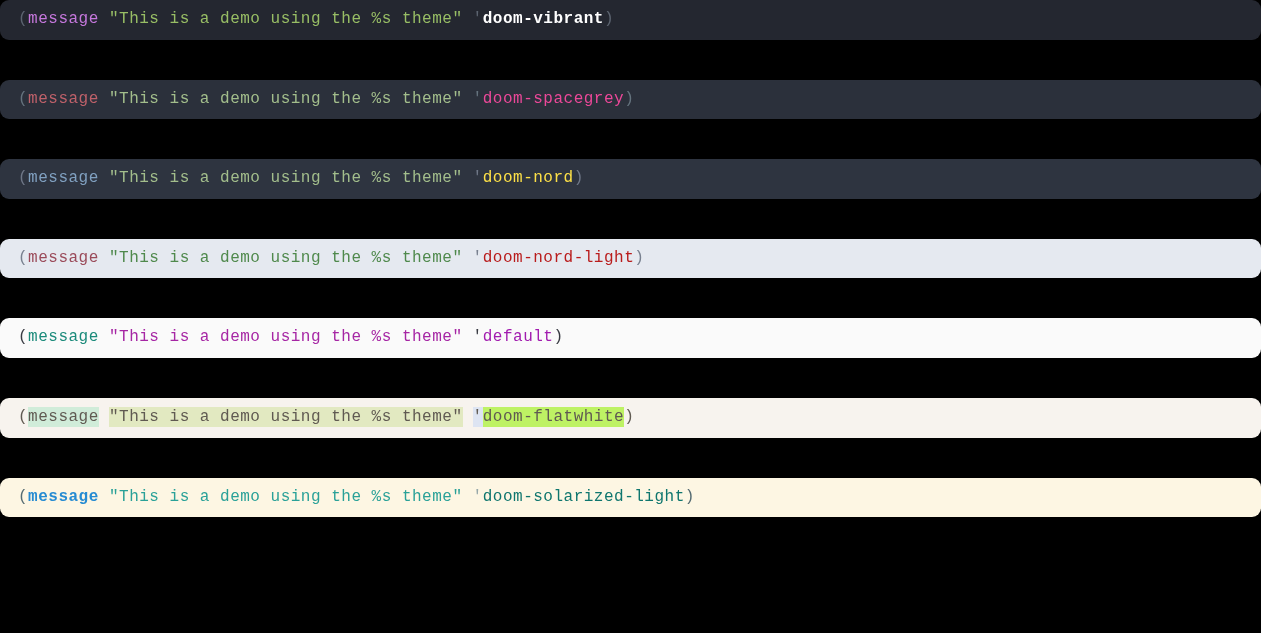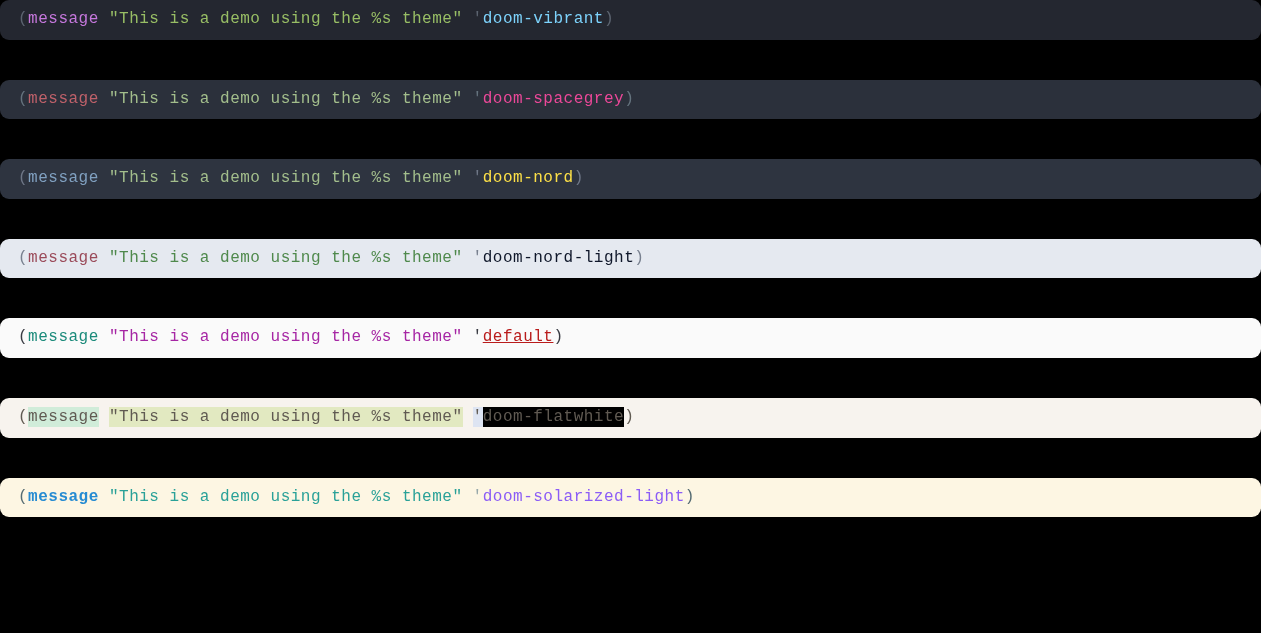--- a/index.html
+++ b/index.html
@@ -35,7 +35,7 @@
     .vibrant-message { color: #c678dd; }
     .vibrant-string { color: #98be65; }
     .vibrant-quote { color: #5c6470; }
-    .vibrant-symbol { color: #7dd3fc; }
+    .vibrant-symbol { color: #ffffff; font-weight: bold; }
 
     
     .theme-spacegrey { background: #2b303b; }

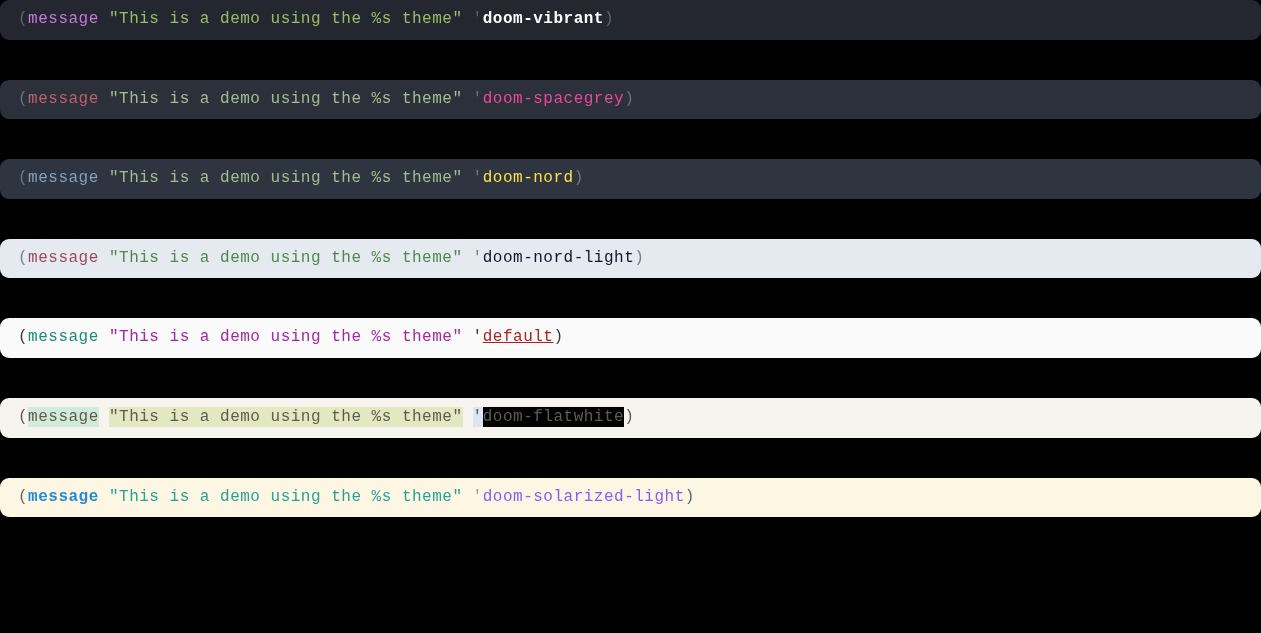--- a/index.html
+++ b/index.html
@@ -59,7 +59,7 @@
     .nord-light-message { color: #9a4a59; }
     .nord-light-string { color: #4f894c; }
     .nord-light-quote { color: #78808f; }
-    .nord-light-symbol { color: #0f172a; margin-top: 20px; }
+    .nord-light-symbol { color: #b91c1c; margin-top: 20px; }
 
     
     .theme-default { background: #fafafa; }

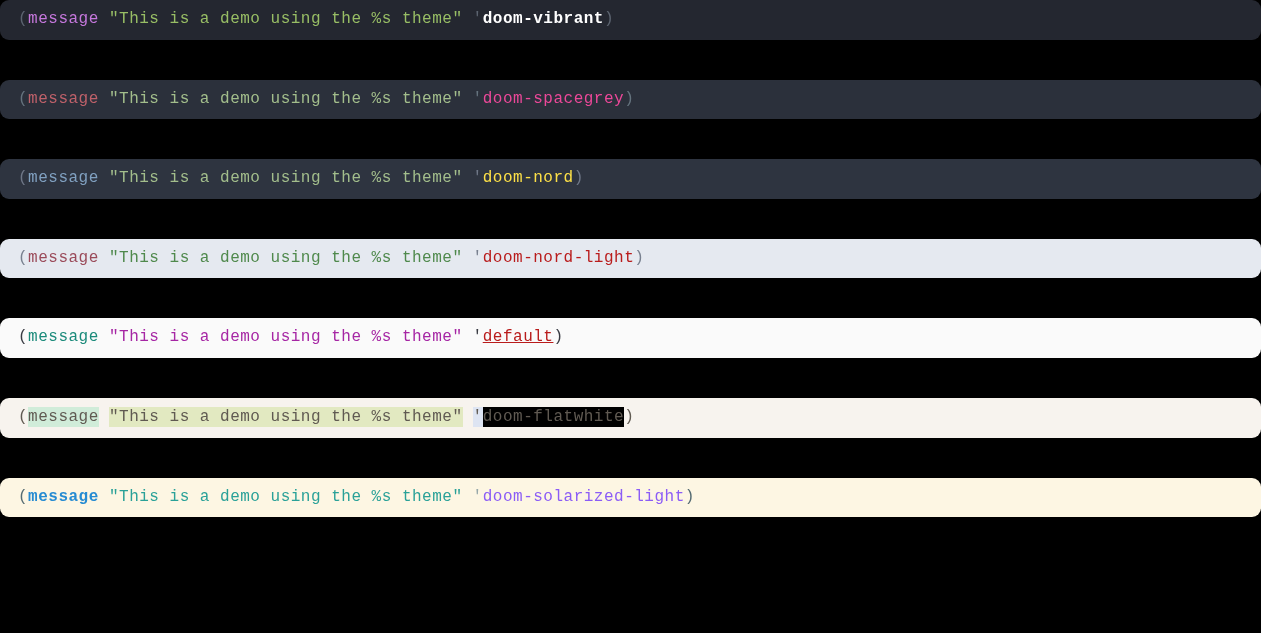--- a/index.html
+++ b/index.html
@@ -67,7 +67,7 @@
     .default-message { color: #1a8a7a; }
     .default-string { color: #a626a4; }
     .default-quote { color: #383a42; }
-    .default-symbol { color: #b91c1c; text-decoration: underline; }
+    .default-symbol { color: #a21caf; }
 
     
     .theme-flatwhite { background: #f7f3ee; }

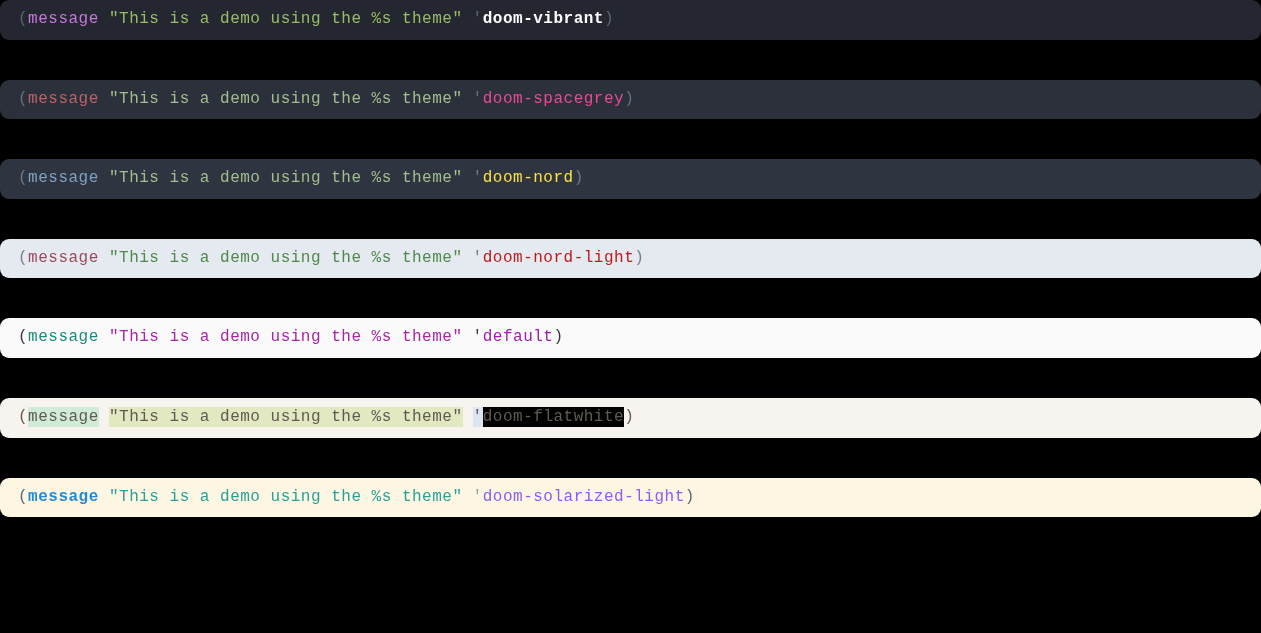--- a/index.html
+++ b/index.html
@@ -75,7 +75,7 @@
     .flatwhite-message { color: #605a52; background: #d0ecd9; padding: 1px 0; }
     .flatwhite-string { color: #605a52; background: #e2e9c1; padding: 1px 0; }
     .flatwhite-quote { color: #605a52; background: #dde4f2; padding: 1px 0; }
-    .flatwhite-symbol { color: #605a52; background: #000000; padding: 1px 0; }
+    .flatwhite-symbol { color: #605a52; background: #bef264; padding: 1px 0; }
 
     
     .theme-solarized-light { background: #fdf6e3; }

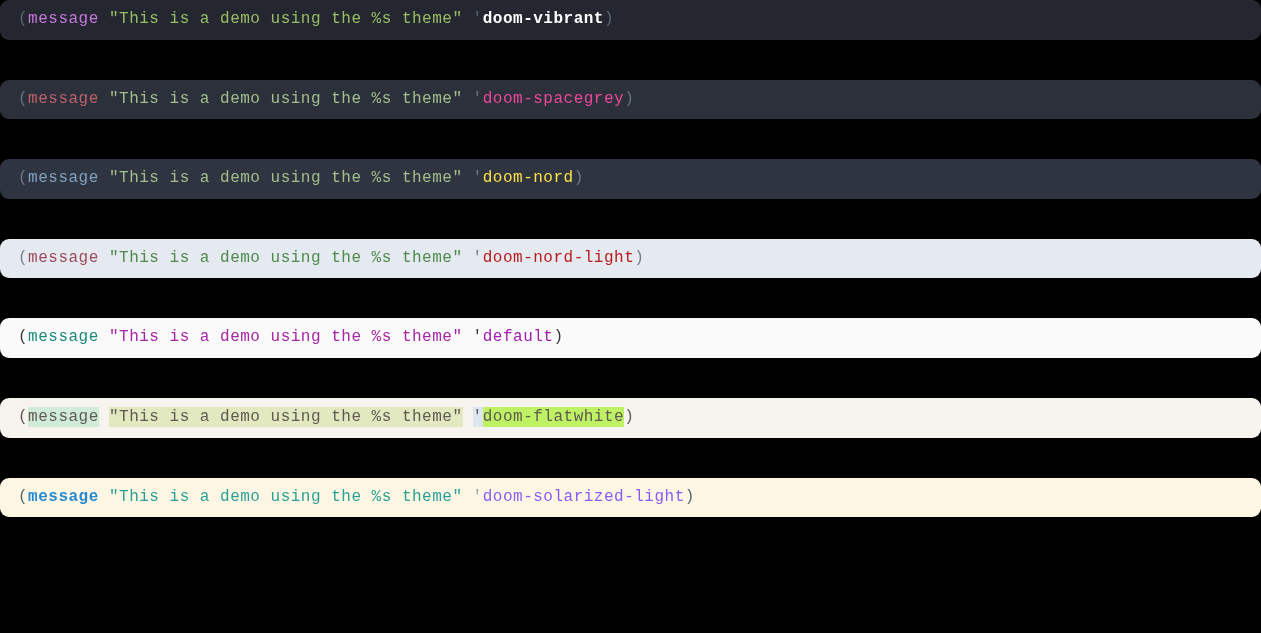--- a/index.html
+++ b/index.html
@@ -83,7 +83,7 @@
     .solarized-light-message { color: #268bd2; font-weight: bold; }
     .solarized-light-string { color: #2aa198; }
     .solarized-light-quote { color: #96a7a9; }
-    .solarized-light-symbol { color: #8b5cf6; }
+    .solarized-light-symbol { color: #0f766e; }
   </style>
 </head>
 <body>

